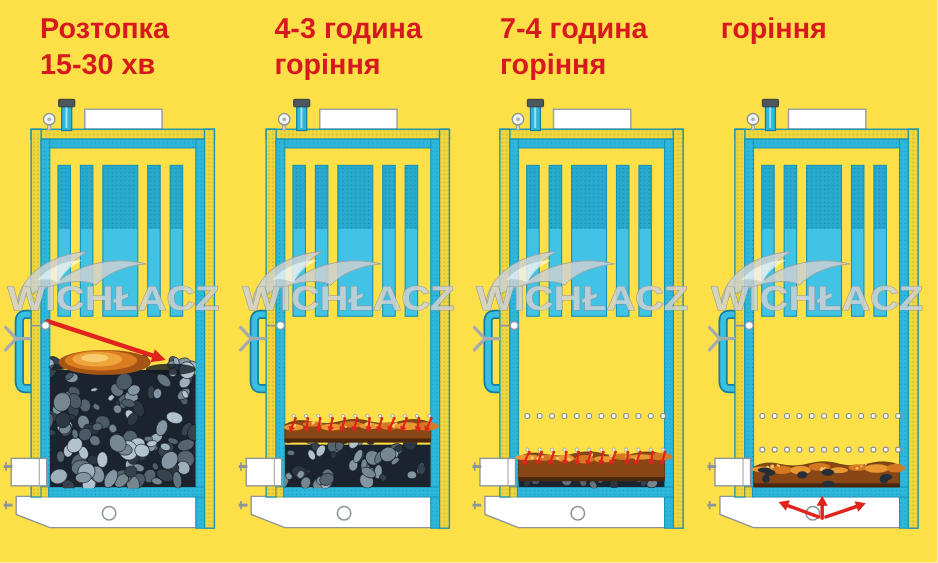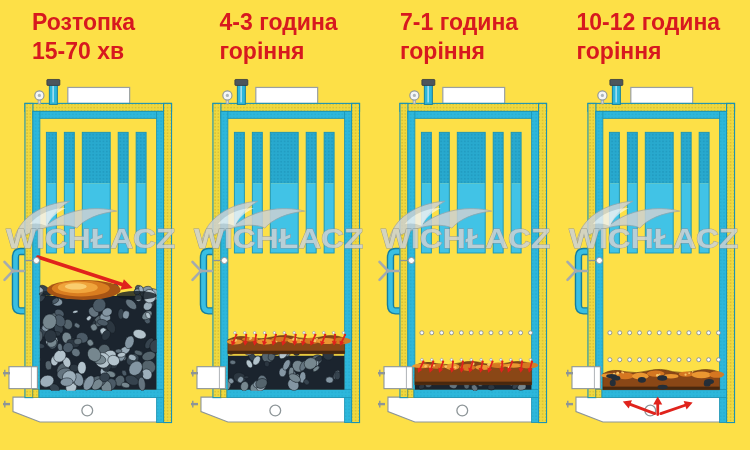--- a/index.html
+++ b/index.html
@@ -494,7 +494,7 @@
 
   <section class="stage">
     <h2 class="title t2">
-        <span>7-1 година</span>
+        <span>7-4 година</span>
         <span>горіння</span>
       </h2>
     <svg class="boiler" width="187.5" height="352" viewBox="0 78 188 352" xmlns="http://www.w3.org/2000/svg">

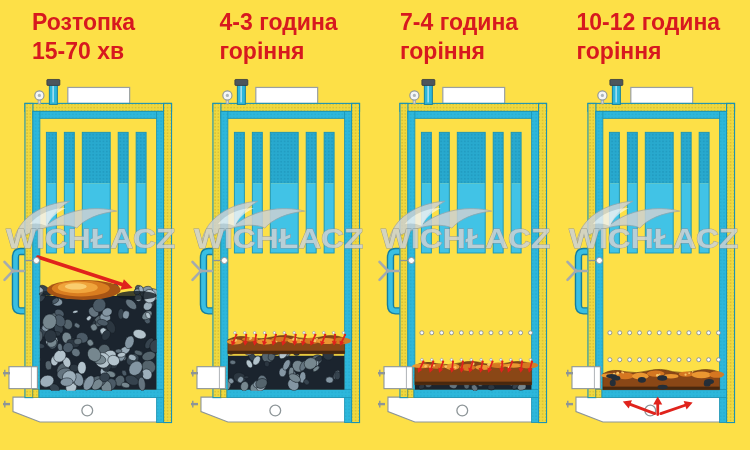--- a/index.html
+++ b/index.html
@@ -716,7 +716,6 @@
 
   <section class="stage">
     <h2 class="title t3">
-        <span>10-12 година</span>
         <span>горіння</span>
       </h2>
     <svg class="boiler" width="187.5" height="352" viewBox="0 78 188 352" xmlns="http://www.w3.org/2000/svg">

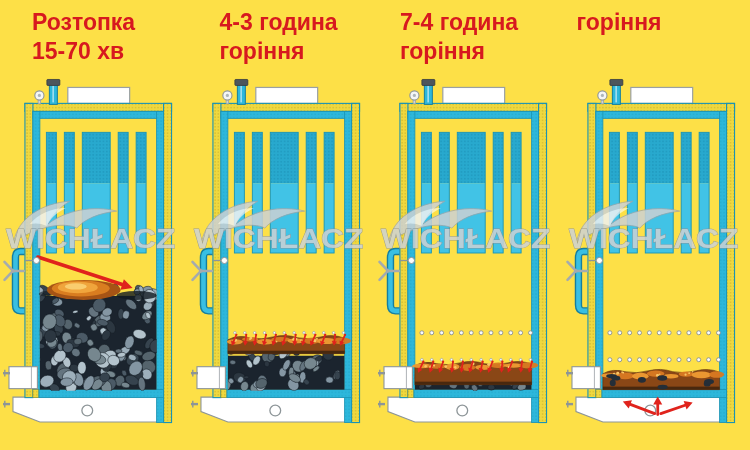--- a/index.html
+++ b/index.html
@@ -23,7 +23,7 @@
   <section class="stage">
     <h2 class="title t0">
         <span>Розтопка</span>
-        <span>15-70 хв</span>
+        <span>15-30 хв</span>
       </h2>
     <svg class="boiler" width="187.5" height="352" viewBox="0 78 188 352" xmlns="http://www.w3.org/2000/svg">
         <defs>

